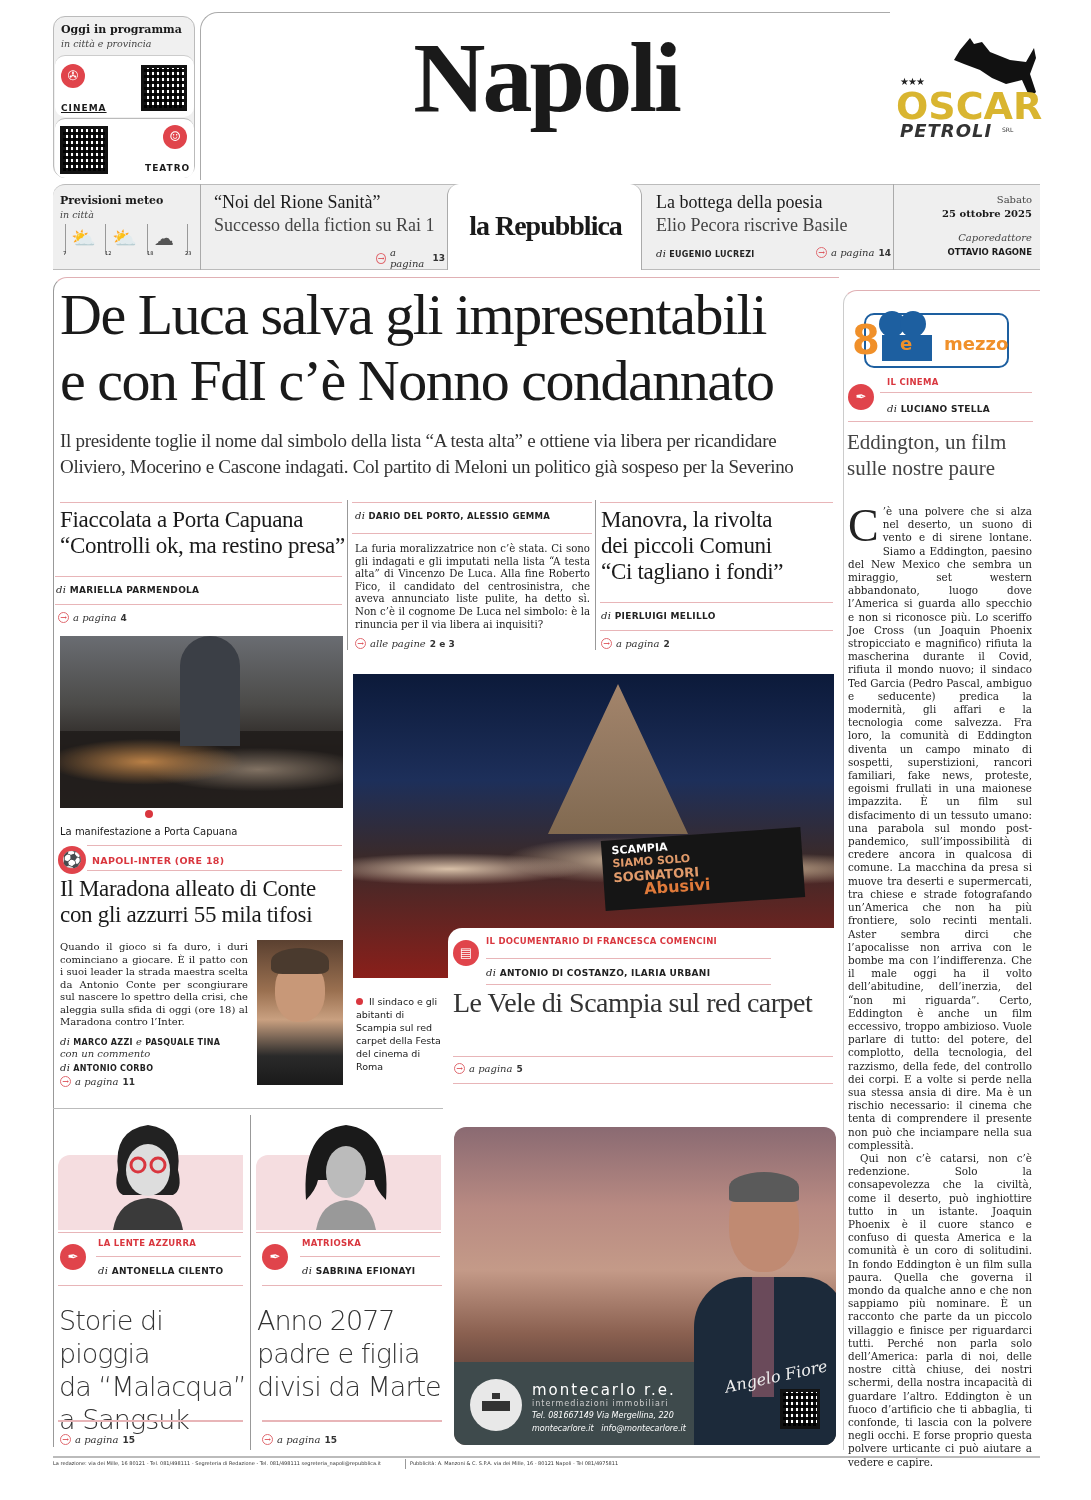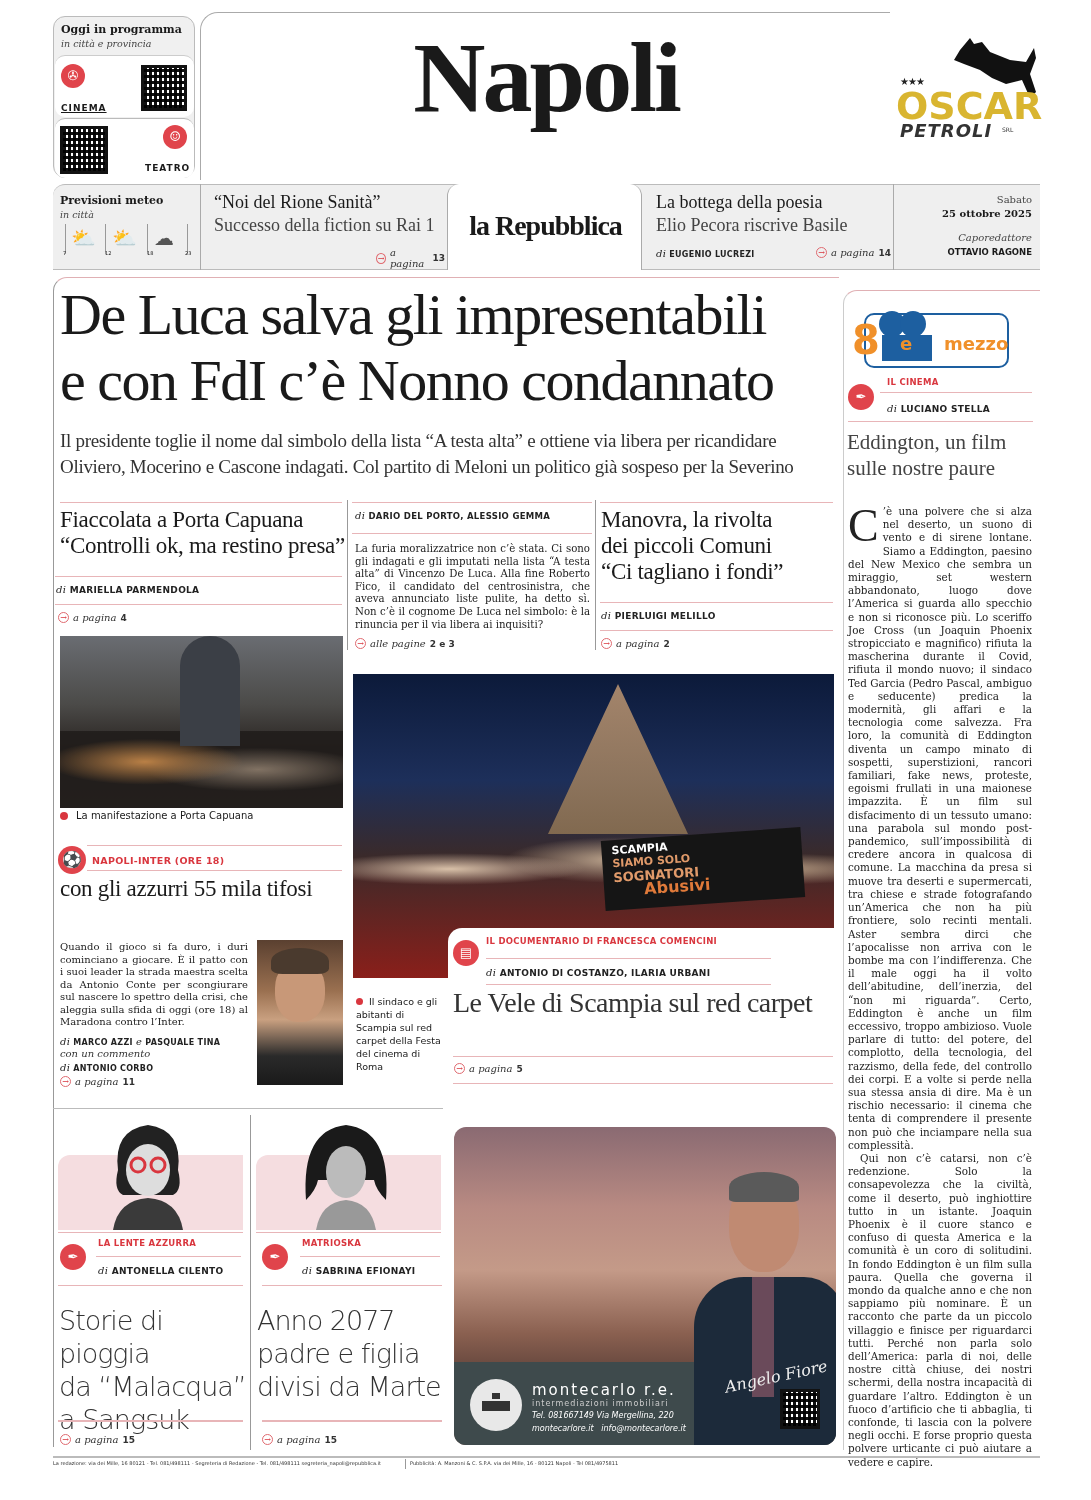--- a/index.html
+++ b/index.html
@@ -143,7 +143,7 @@
   <div class="abs" style="left:0;top:95px;width:283px;height:77px;background:radial-gradient(ellipse at 30% 40%,#c98a4a 0,transparent 35%),radial-gradient(ellipse at 70% 50%,#8a7a6a 0,transparent 40%),#211d1b;opacity:0.9;"></div>
   <div class="abs" style="left:120px;top:0;width:60px;height:110px;background:#3b3f46;border-radius:30px 30px 0 0;"></div>
 </div>
-<div class="abs sans" style="left:60px;top:810px;font-size:10px;display:flex;align-items:center;gap:8px;">
+<div class="abs sans" style="left:60px;top:810px;font-size:10px;display:flex;align-items:center;gap:8px;flex-direction:column;">
   <span style="width:8px;height:8px;border-radius:50%;background:#d9363e;display:inline-block;"></span>
   <span>La manifestazione a Porta Capuana</span>
 </div>

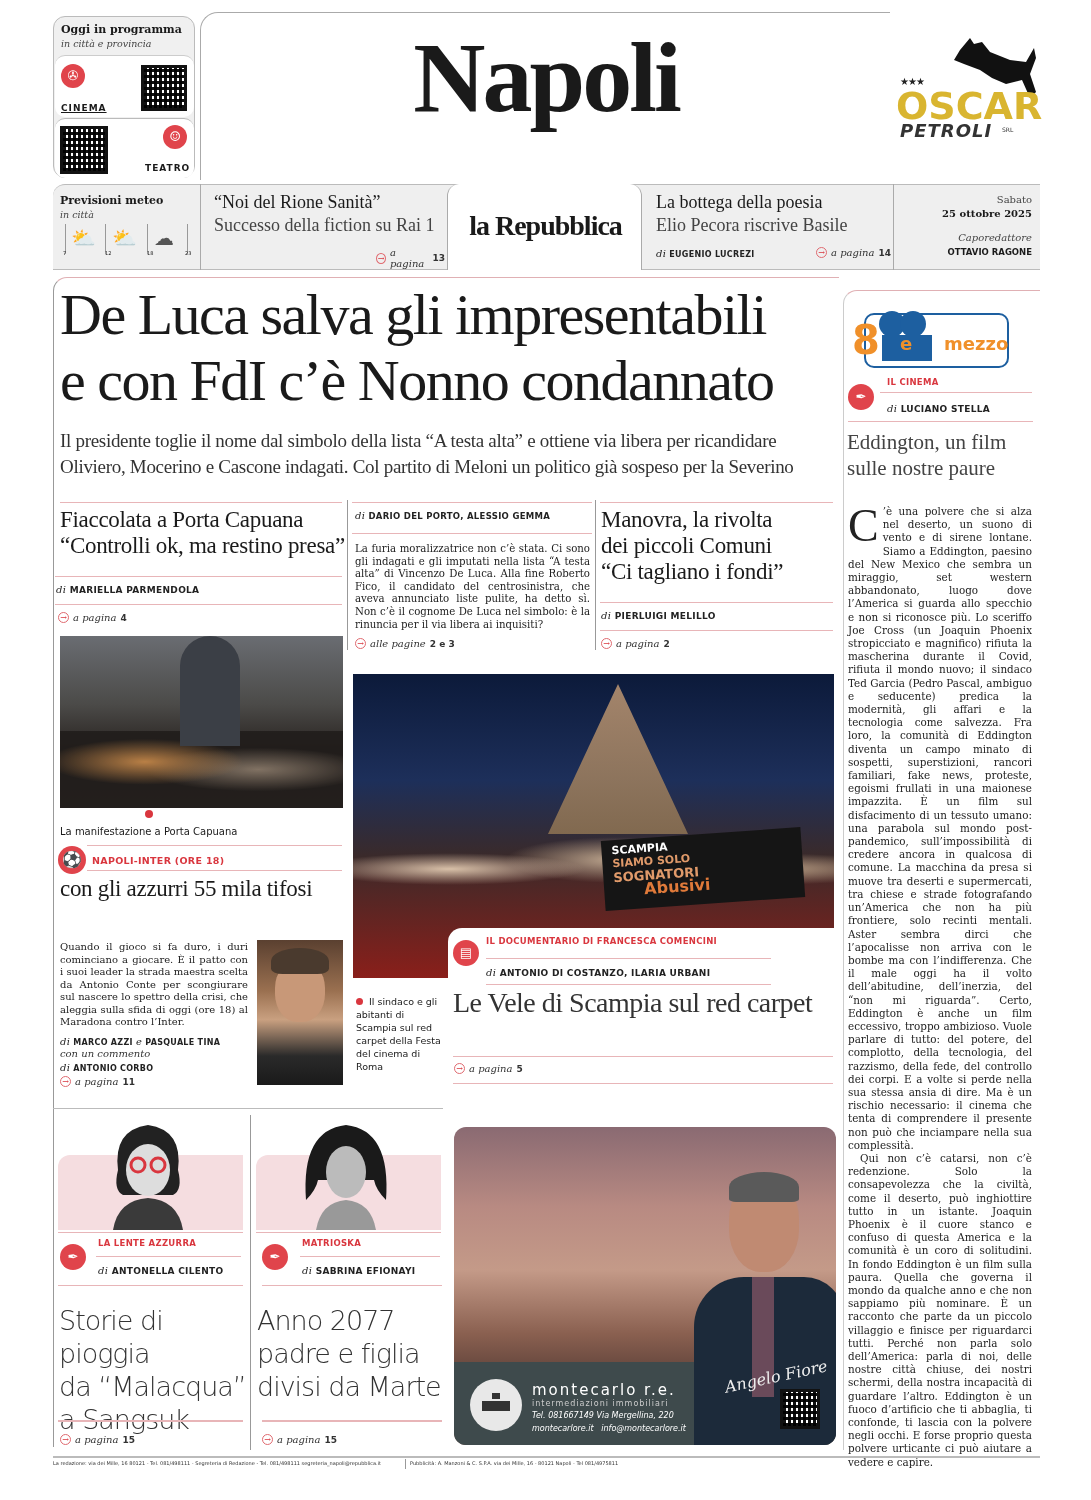--- a/index.html
+++ b/index.html
@@ -212,6 +212,7 @@
 <div class="abs kicker" style="left:92px;top:855px;">NAPOLI-INTER (ORE 18)</div>
 <div class="abs pinkline" style="left:87px;top:870px;width:255px;"></div>
 <div class="abs h2" style="left:60px;top:876px;width:285px;font-size:23px;">
+  <div>Il Maradona alleato di Conte</div>
   <div>con gli azzurri 55 mila tifosi</div>
 </div>
 <div class="abs body-txt" style="left:60px;top:941px;width:188px;font-size:10px;line-height:12.5px;">Quando il gioco si fa duro, i duri cominciano a giocare. È il patto con i suoi leader la strada maestra scelta da Antonio Conte per scongiurare sul nascere lo spettro della crisi, che aleggia sulla sfida di oggi (ore 18) al Maradona contro l’Inter.</div>

